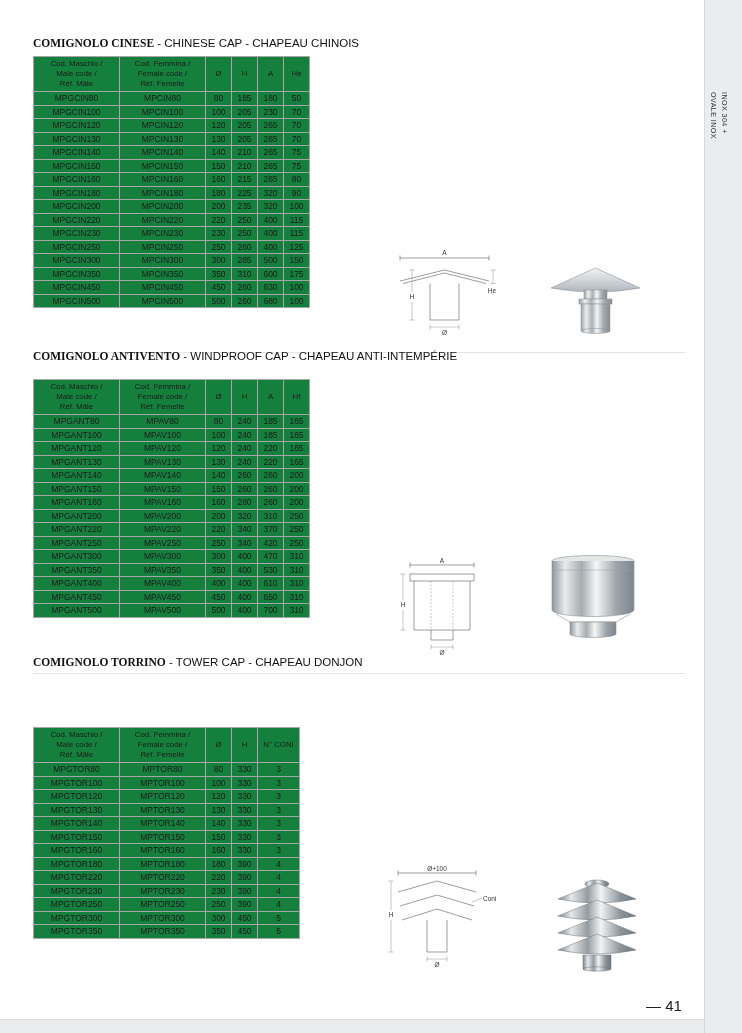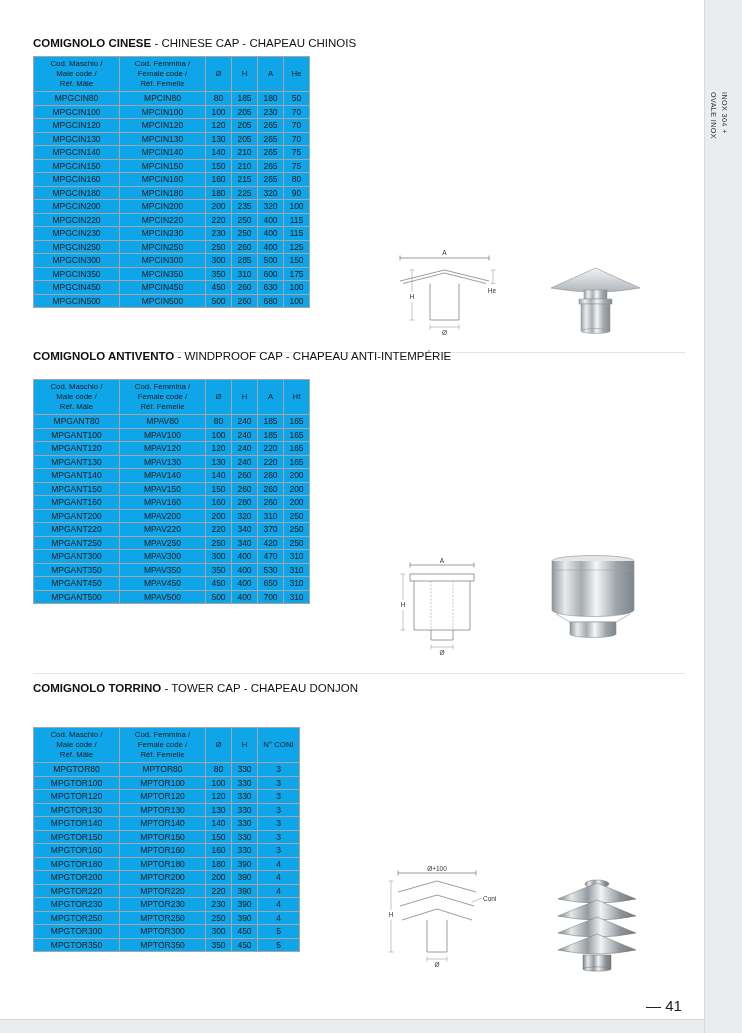--- a/index.html
+++ b/index.html
@@ -10,7 +10,7 @@
   .bottom-strip { position:absolute; left:0; top:1019px; width:704px; height:14px; background:#eaecee; border-top:1px solid #d8dadd; }
 
   .section-title { position:absolute; left:33px; font-size:11.5px; color:#111; font-weight:normal; white-space:nowrap; }
-  .title-bold { font-weight:bold; }
+  .title-bold { font-weight:bold;font-family:Liberation Serif, serif; }
 
   .spec-table { position:absolute; left:33px; border-collapse:collapse; color:#1a1a1a; background:#0ea5e9; }
   .spec-table th, .spec-table td { border:1px solid #a6a6a6; text-align:center; vertical-align:middle; }

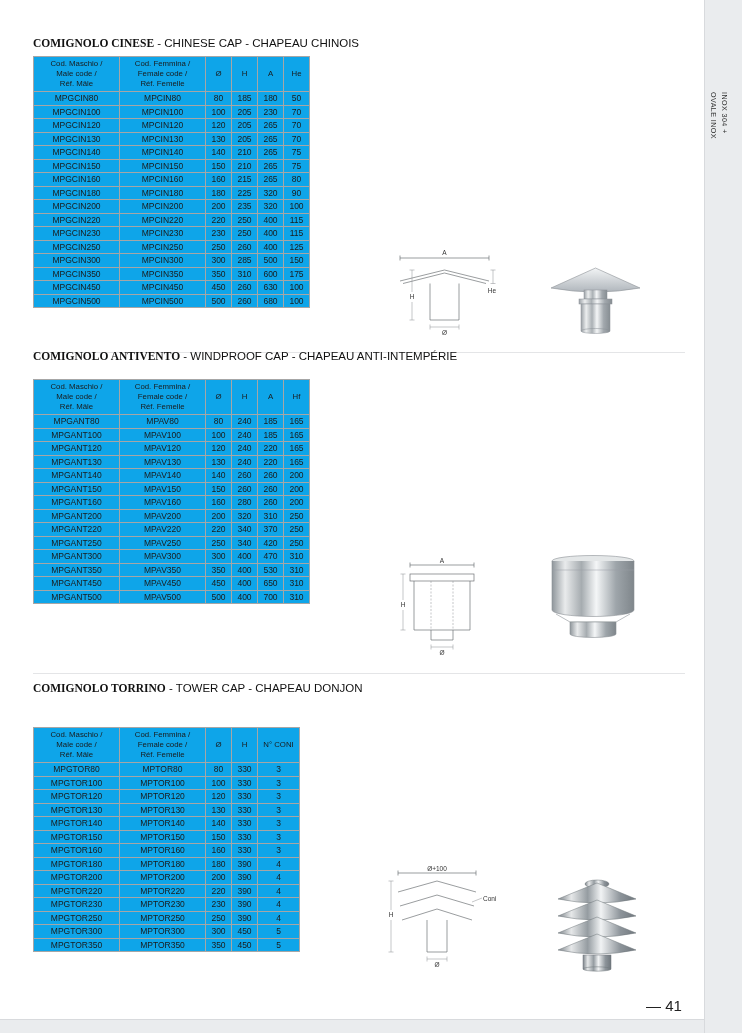--- a/index.html
+++ b/index.html
@@ -12,7 +12,7 @@
   .section-title { position:absolute; left:33px; font-size:11.5px; color:#111; font-weight:normal; white-space:nowrap; }
   .title-bold { font-weight:bold;font-family:Liberation Serif, serif; }
 
-  .spec-table { position:absolute; left:33px; border-collapse:collapse; color:#1a1a1a; background:#0ea5e9; }
+  .spec-table { position:absolute; left:33px; border-collapse:collapse; color:#1a1a1a; background:#15803d; }
   .spec-table th, .spec-table td { border:1px solid #a6a6a6; text-align:center; vertical-align:middle; }
   .spec-table th { font-size:7.8px; font-weight:normal; white-space:pre-line; line-height:1.3; padding:2px 2px; }
   .spec-table td { font-size:8.5px; padding:0 2px; height:12.5px; line-height:12.5px; white-space:nowrap; }

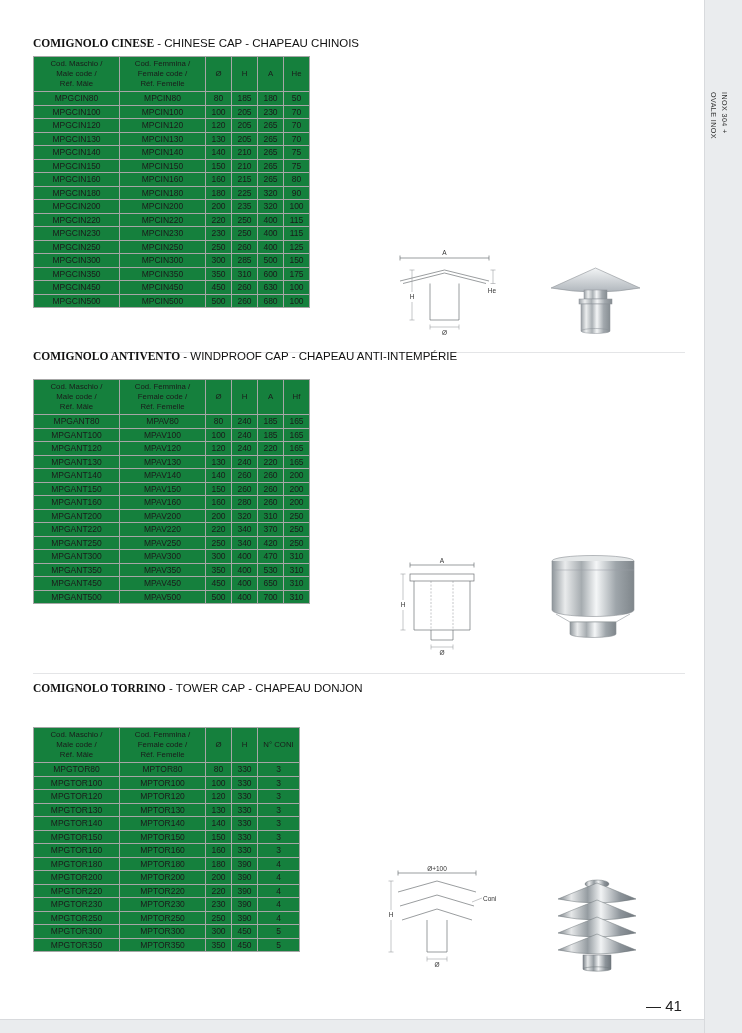--- a/index.html
+++ b/index.html
@@ -350,6 +350,14 @@
           <td>310</td>
         </tr>
         <tr>
+          <td>MPGANT400</td>
+          <td>MPAV400</td>
+          <td>400</td>
+          <td>400</td>
+          <td>610</td>
+          <td>310</td>
+        </tr>
+        <tr>
           <td>MPGANT450</td>
           <td>MPAV450</td>
           <td>450</td>

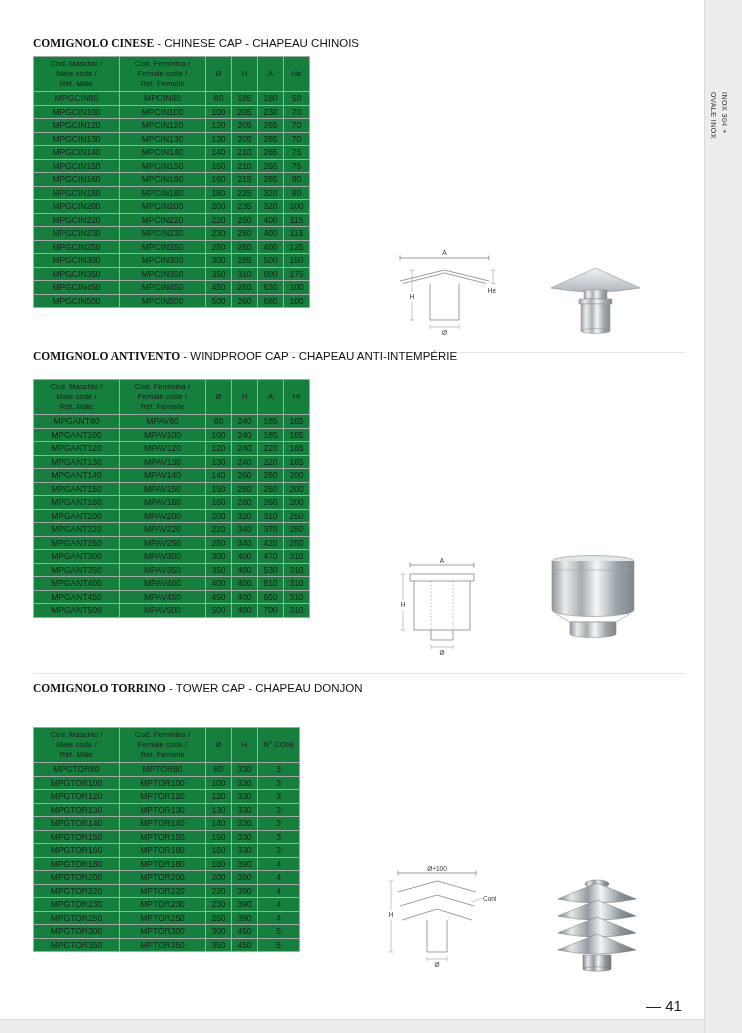--- a/index.html
+++ b/index.html
@@ -421,7 +421,7 @@
 
   <div class="divider" style="top:673px"></div>
 
-  <h2 class="section-title" style="top:682px"><span class="title-bold">COMIGNOLO TORRINO</span><span> - TOWER CAP - CHAPEAU DONJON</span></h2>
+  <h2 class="section-title" style="top:656px"><span class="title-bold">COMIGNOLO TORRINO</span><span> - TOWER CAP - CHAPEAU DONJON</span></h2>
 
   <table class="spec-table" style="top:727px">
       <thead>

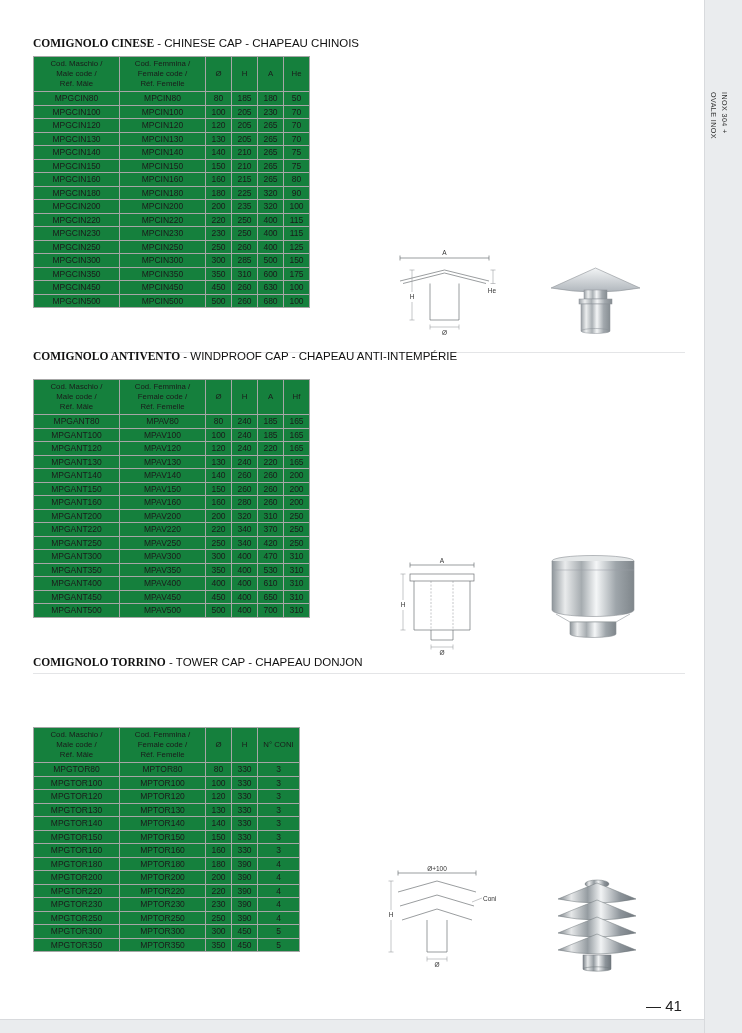--- a/index.html
+++ b/index.html
@@ -495,13 +495,6 @@
           <td>4</td>
         </tr>
         <tr>
-          <td>MPGTOR200</td>
-          <td>MPTOR200</td>
-          <td>200</td>
-          <td>390</td>
-          <td>4</td>
-        </tr>
-        <tr>
           <td>MPGTOR220</td>
           <td>MPTOR220</td>
           <td>220</td>

